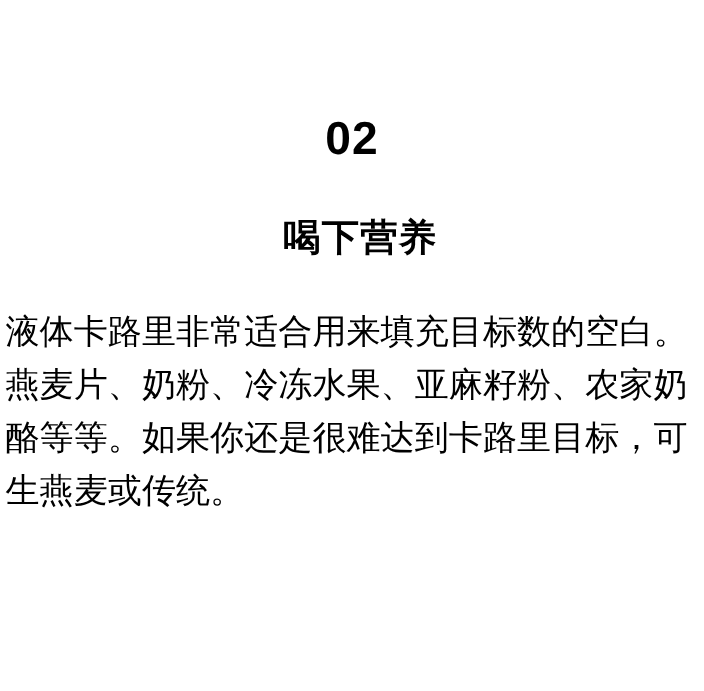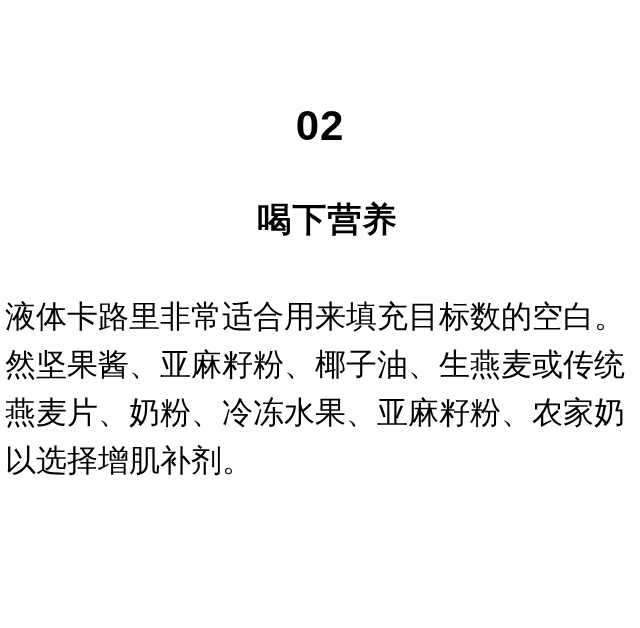--- a/index.html
+++ b/index.html
@@ -35,6 +35,7 @@
     line-height: 1;
     font-weight: bold;
     letter-spacing: 1px;
+    font-family: Liberation Mono, monospace;
   }
   .body-paragraph {
     margin: 57px 0 0 0;

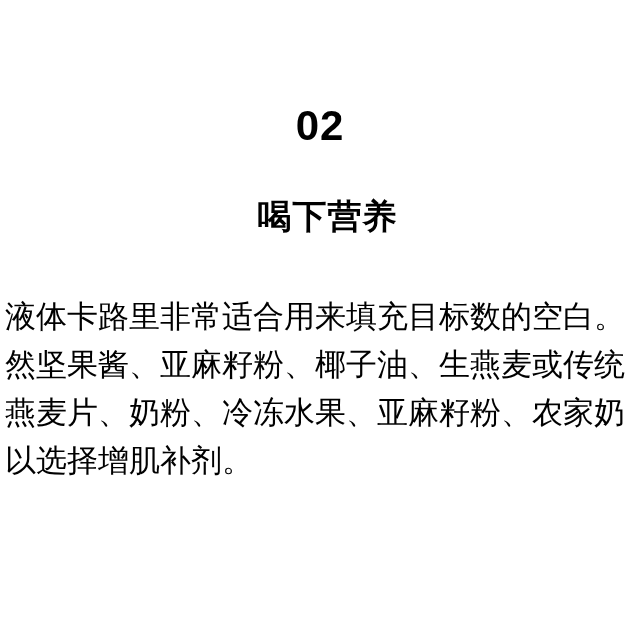--- a/index.html
+++ b/index.html
@@ -38,7 +38,7 @@
     font-family: Liberation Mono, monospace;
   }
   .body-paragraph {
-    margin: 57px 0 0 0;
+    margin: 42px 0 0 0;
     padding: 0 5px;
     font-size: 31px;
     line-height: 48px;

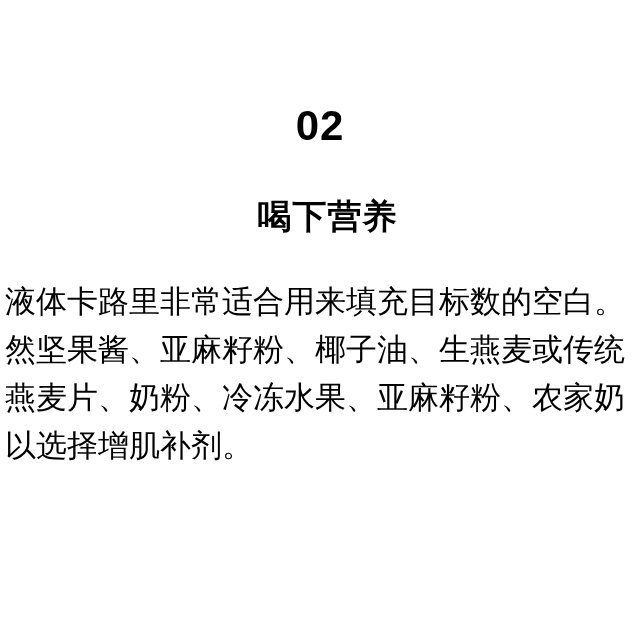--- a/index.html
+++ b/index.html
@@ -61,7 +61,6 @@
 
   <div class="body-paragraph">
     <div class="body-line">液体卡路里非常适合用来填充目标数的空白。</div>
-    <div class="body-line">然坚果酱、亚麻籽粉、椰子油、生燕麦或传统</div>
     <div class="body-line">燕麦片、奶粉、冷冻水果、亚麻籽粉、农家奶</div>
     <div class="body-line">以选择增肌补剂。</div>
   </div>

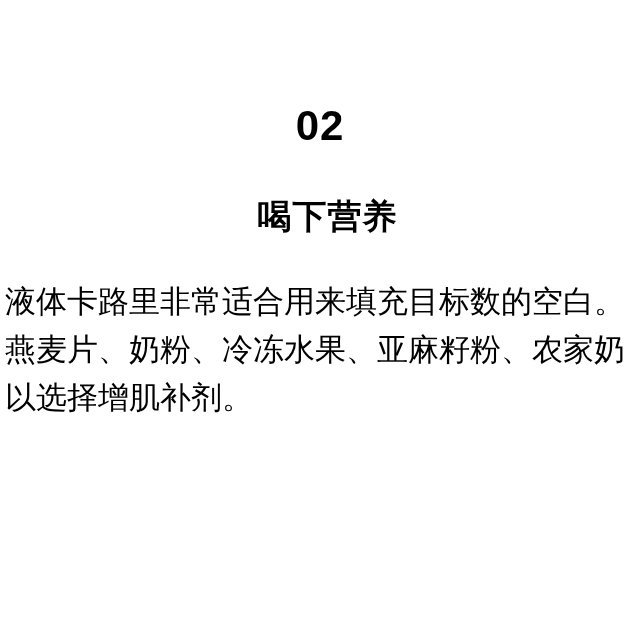--- a/index.html
+++ b/index.html
@@ -62,6 +62,7 @@
   <div class="body-paragraph">
     <div class="body-line">液体卡路里非常适合用来填充目标数的空白。</div>
     <div class="body-line">燕麦片、奶粉、冷冻水果、亚麻籽粉、农家奶</div>
+    <div class="body-line">酪等等。如果你还是很难达到卡路里目标，可</div>
     <div class="body-line">以选择增肌补剂。</div>
   </div>
 

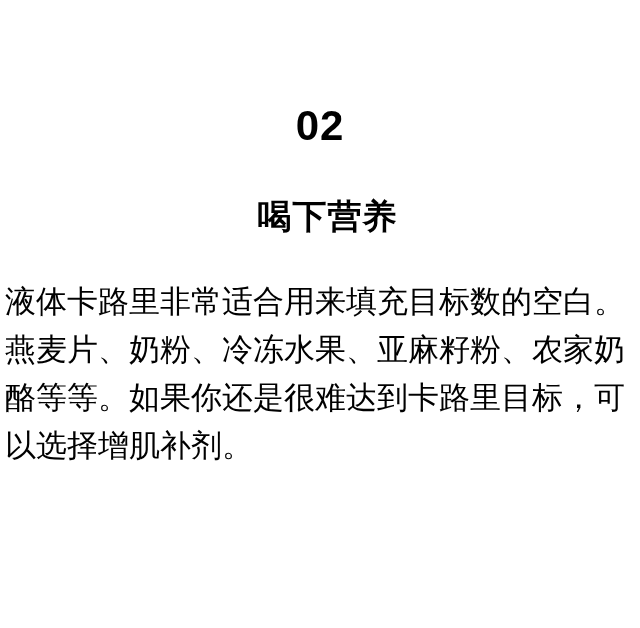--- a/index.html
+++ b/index.html
@@ -63,7 +63,7 @@
     <div class="body-line">液体卡路里非常适合用来填充目标数的空白。</div>
     <div class="body-line">燕麦片、奶粉、冷冻水果、亚麻籽粉、农家奶</div>
     <div class="body-line">酪等等。如果你还是很难达到卡路里目标，可</div>
-    <div class="body-line">以选择增肌补剂。</div>
+    <div class="body-line">生燕麦或传统。</div>
   </div>
 
 </div>

